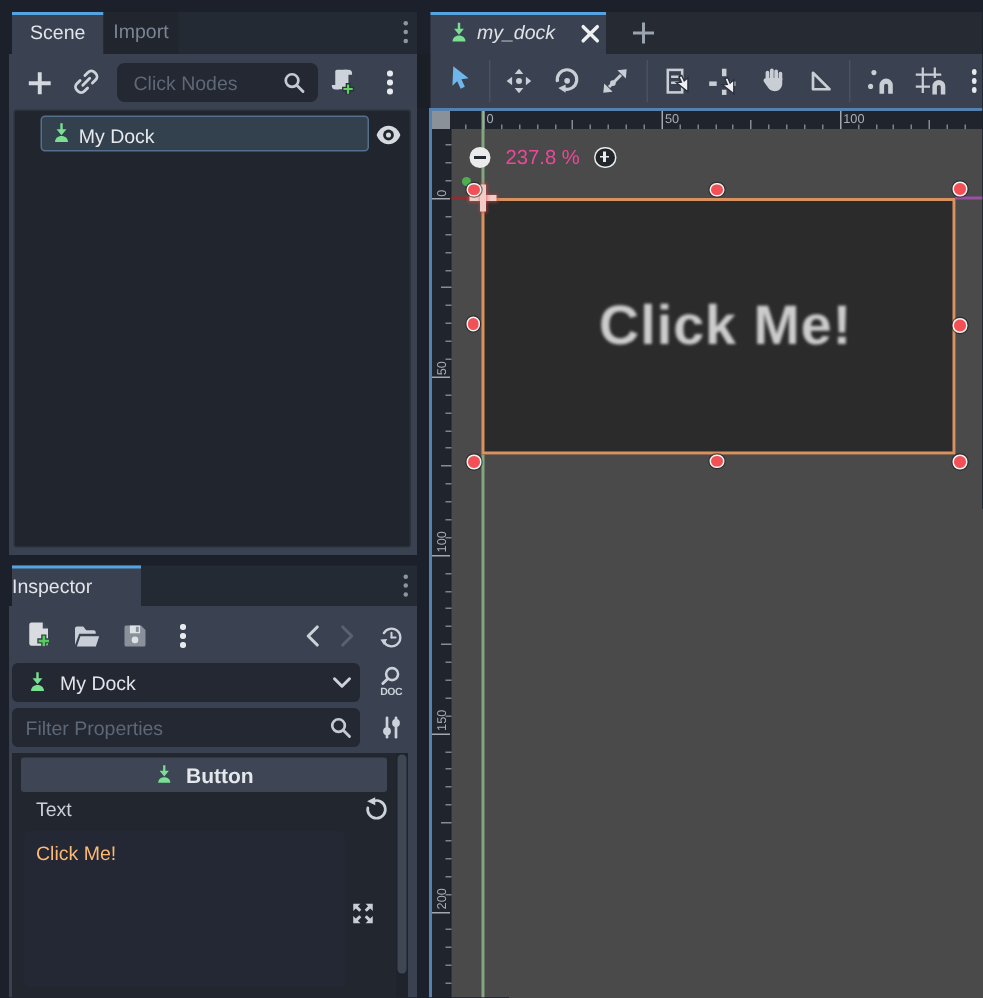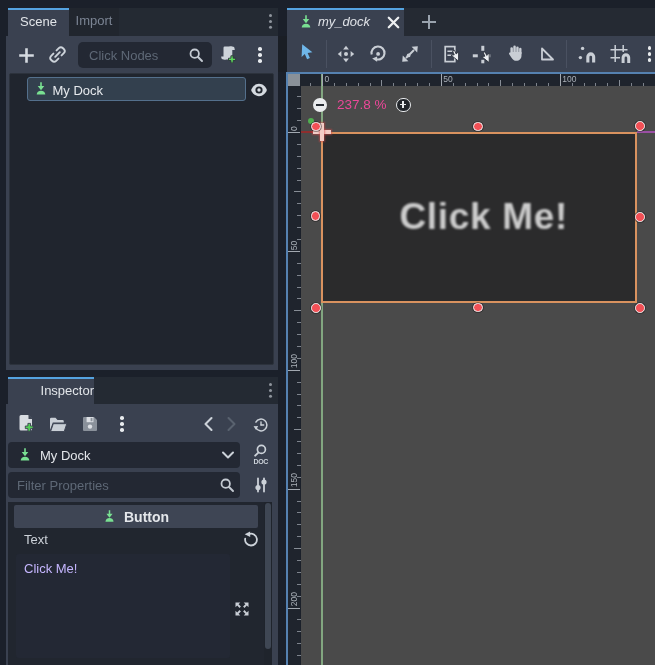--- a/index.html
+++ b/index.html
@@ -62,7 +62,7 @@
   </svg>
 
 <div class="abs" id="tabbar2" style="left:8px;top:377px;width:270px;height:27px;background:#242a33;"></div>
-<div class="abs" style="left:8px;top:377px;width:86px;height:27px;background:#3a4150;border-top:2.5px solid #55a3e0;color:#e2e5e9;font-size:13px;text-align:right;line-height:24px;">Inspector</div>
+<div class="abs" style="left:8px;top:377px;width:86px;height:27px;background:#3a4150;border-top:2.5px solid #55a3e0;color:#e2e5e9;font-size:13px;text-align:left;line-height:24px;">Inspector</div>
 <div class="abs dots-dim" style="left:268.6px;top:382.5px;"></div>
 
 <div class="abs" id="panel2" style="left:6px;top:404px;width:272px;height:261px;background:#3a4150;"></div>

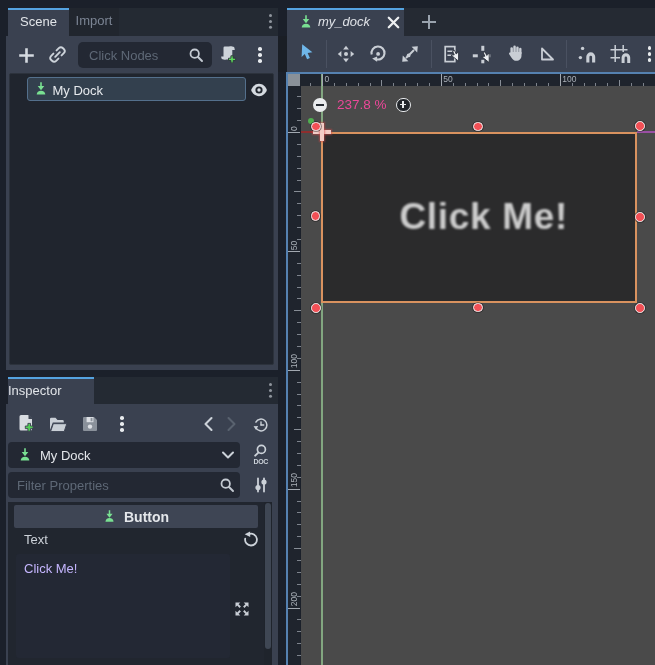--- a/index.html
+++ b/index.html
@@ -146,7 +146,7 @@
   </svg>
 
 <div class="abs" style="left:16px;top:554px;width:214px;height:104px;background:#232834;border-radius:3px;"></div>
-<div class="abs" style="left:24px;top:561px;color:#c4b5fd;font-size:13px;">Click Me!</div>
+<div class="abs" style="left:24px;top:561px;color:#fdba74;font-size:13px;">Click Me!</div>
 <svg class="ico" style="left:234px;top:601px" width="16" height="16" viewBox="0 0 16 16">
     <g fill="#c9ced5">
       <path d="M1.5 1.5 h4.8 L4.6 3.2 l2.3 2.3 -1.4 1.4 L3.2 4.6 1.5 6.3 z"></path>

